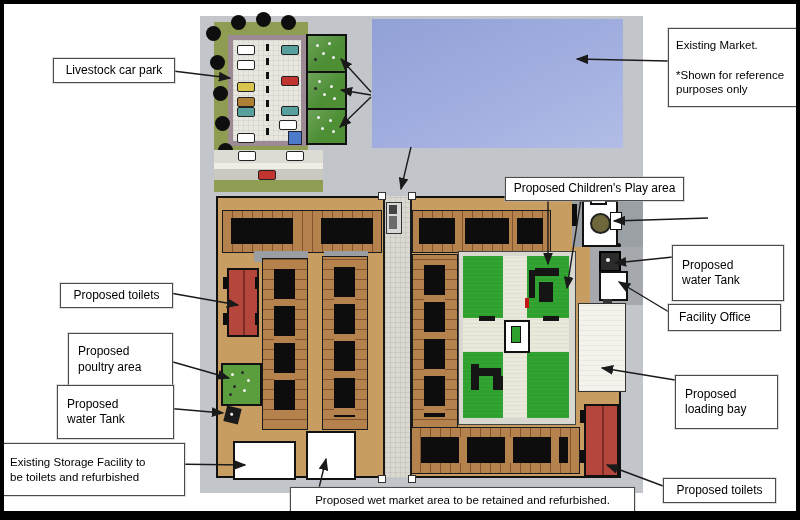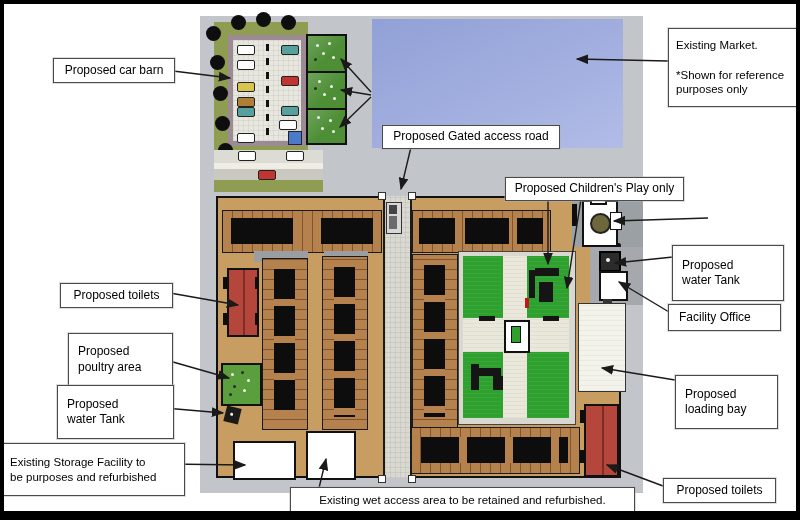--- a/index.html
+++ b/index.html
@@ -236,7 +236,7 @@
   </svg>
 
   <div class="abs label center" style="left:53px;top:58px;width:120px;height:23px;">
-    <span>Proposed car barn</span>
+    <span>Livestock car park</span>
   </div>
   <div class="abs label center" style="left:382px;top:125px;width:176px;height:22px;">
     <span>Proposed Gated access road</span>

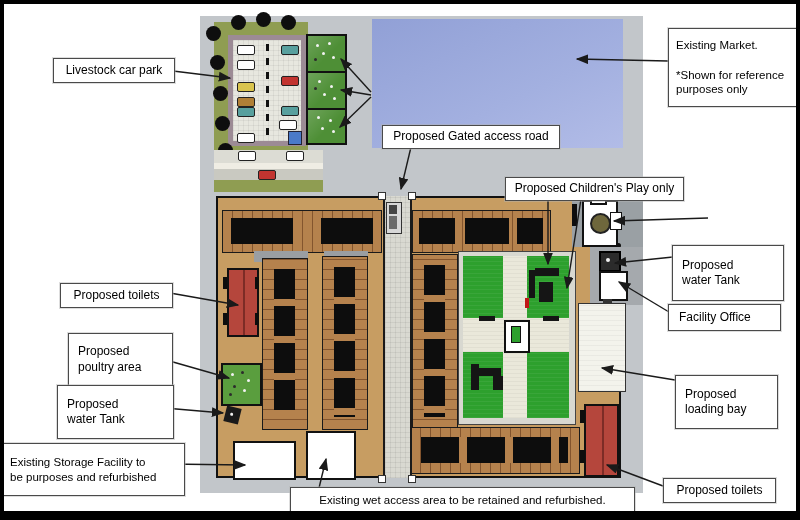--- a/index.html
+++ b/index.html
@@ -238,9 +238,6 @@
   <div class="abs label center" style="left:53px;top:58px;width:120px;height:23px;">
     <span>Livestock car park</span>
   </div>
-  <div class="abs label center" style="left:382px;top:125px;width:176px;height:22px;">
-    <span>Proposed Gated access road</span>
-  </div>
   <div class="abs label" style="left:668px;top:28px;width:129px;height:69px;font-size:11.5px;padding:4px 7px;">
     <span class="prewrap">Existing Market.
 

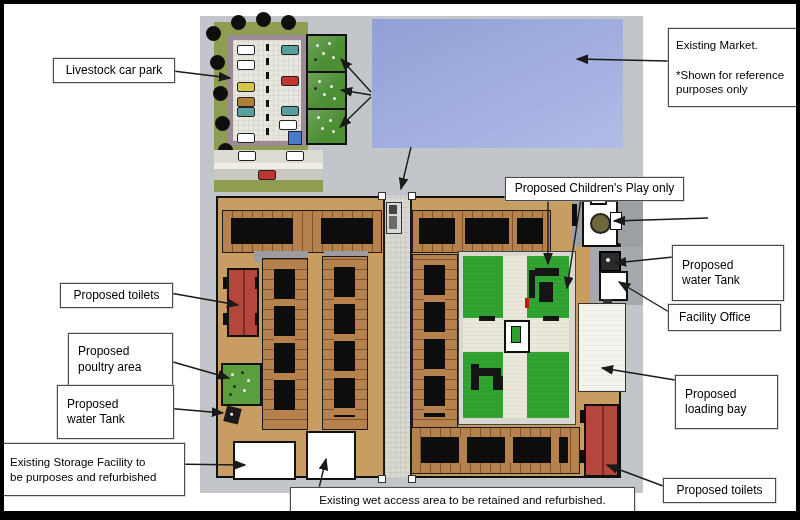--- a/index.html
+++ b/index.html
@@ -245,7 +245,7 @@
 purposes only</span>
   </div>
   <div class="abs label center" style="left:505px;top:177px;width:177px;height:22px;">
-    <span>Proposed Children's Play only</span>
+    <span>Proposed Children's Play area</span>
   </div>
   <div class="abs label" style="left:672px;top:245px;width:92px;height:46px;padding:4px 9px;">
     <span class="prewrap">Proposed

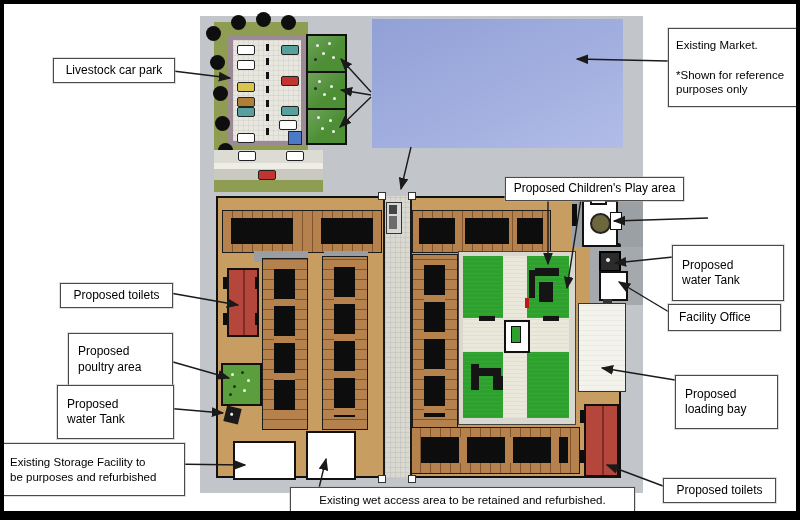--- a/index.html
+++ b/index.html
@@ -267,7 +267,7 @@
   </div>
   <div class="abs label" style="left:3px;top:443px;width:168px;height:43px;font-size:11.5px;padding:4px 6px;">
     <span class="prewrap">Existing Storage Facility to
-be purposes and refurbished</span>
+be toilets and refurbished</span>
   </div>
   <div class="abs label" style="left:675px;top:375px;width:83px;height:44px;padding:4px 9px;">
     <span class="prewrap">Proposed

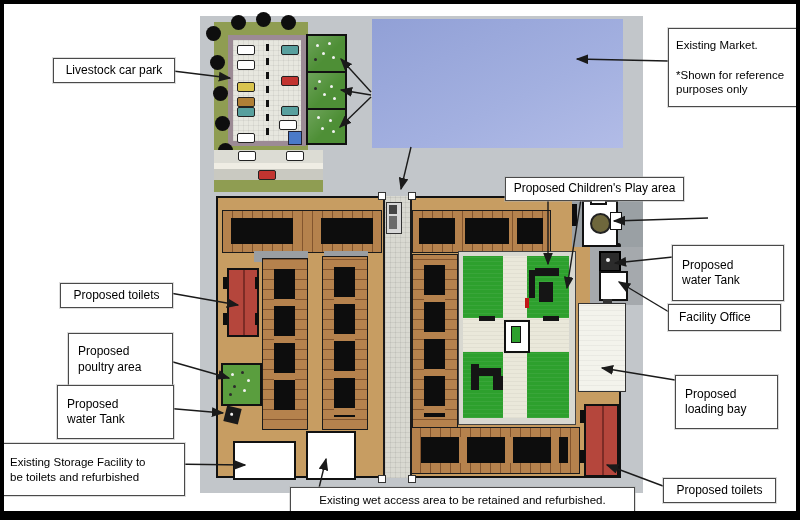--- a/index.html
+++ b/index.html
@@ -277,7 +277,7 @@
     <span>Proposed toilets</span>
   </div>
   <div class="abs label center" style="left:290px;top:487px;width:343px;height:25px;font-size:11.5px;">
-    <span>Existing wet access area to be retained and refurbished.</span>
+    <span>Proposed wet market area to be retained and refurbished.</span>
   </div>
 
   <div class="abs edge" style="left:0;top:0;width:800px;height:4px;"></div>

